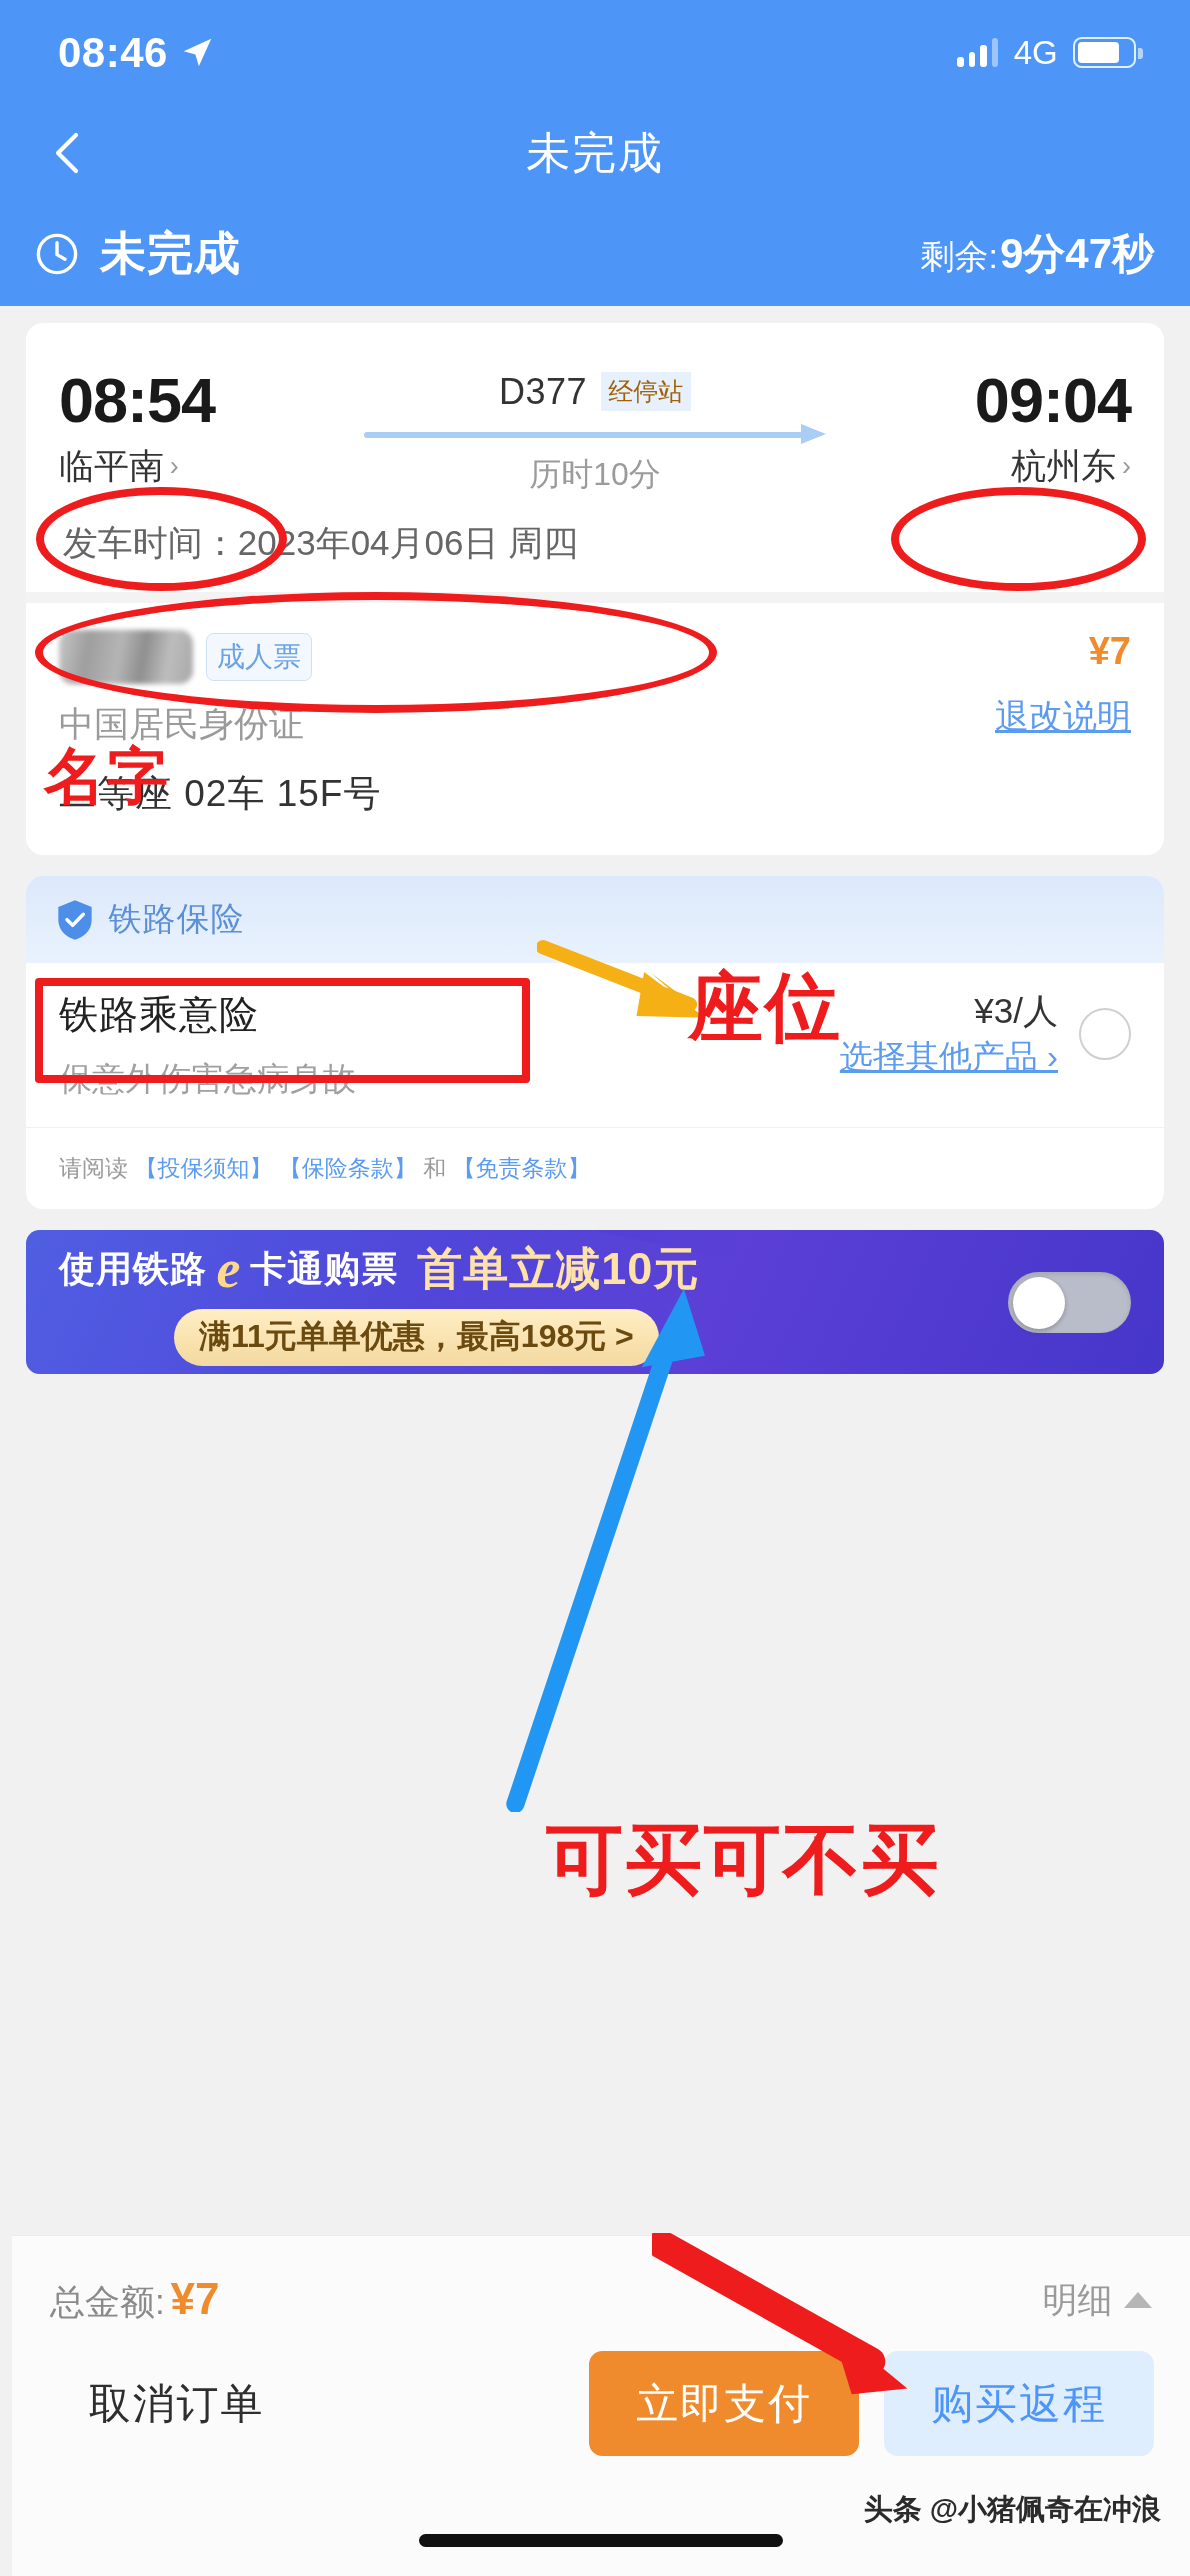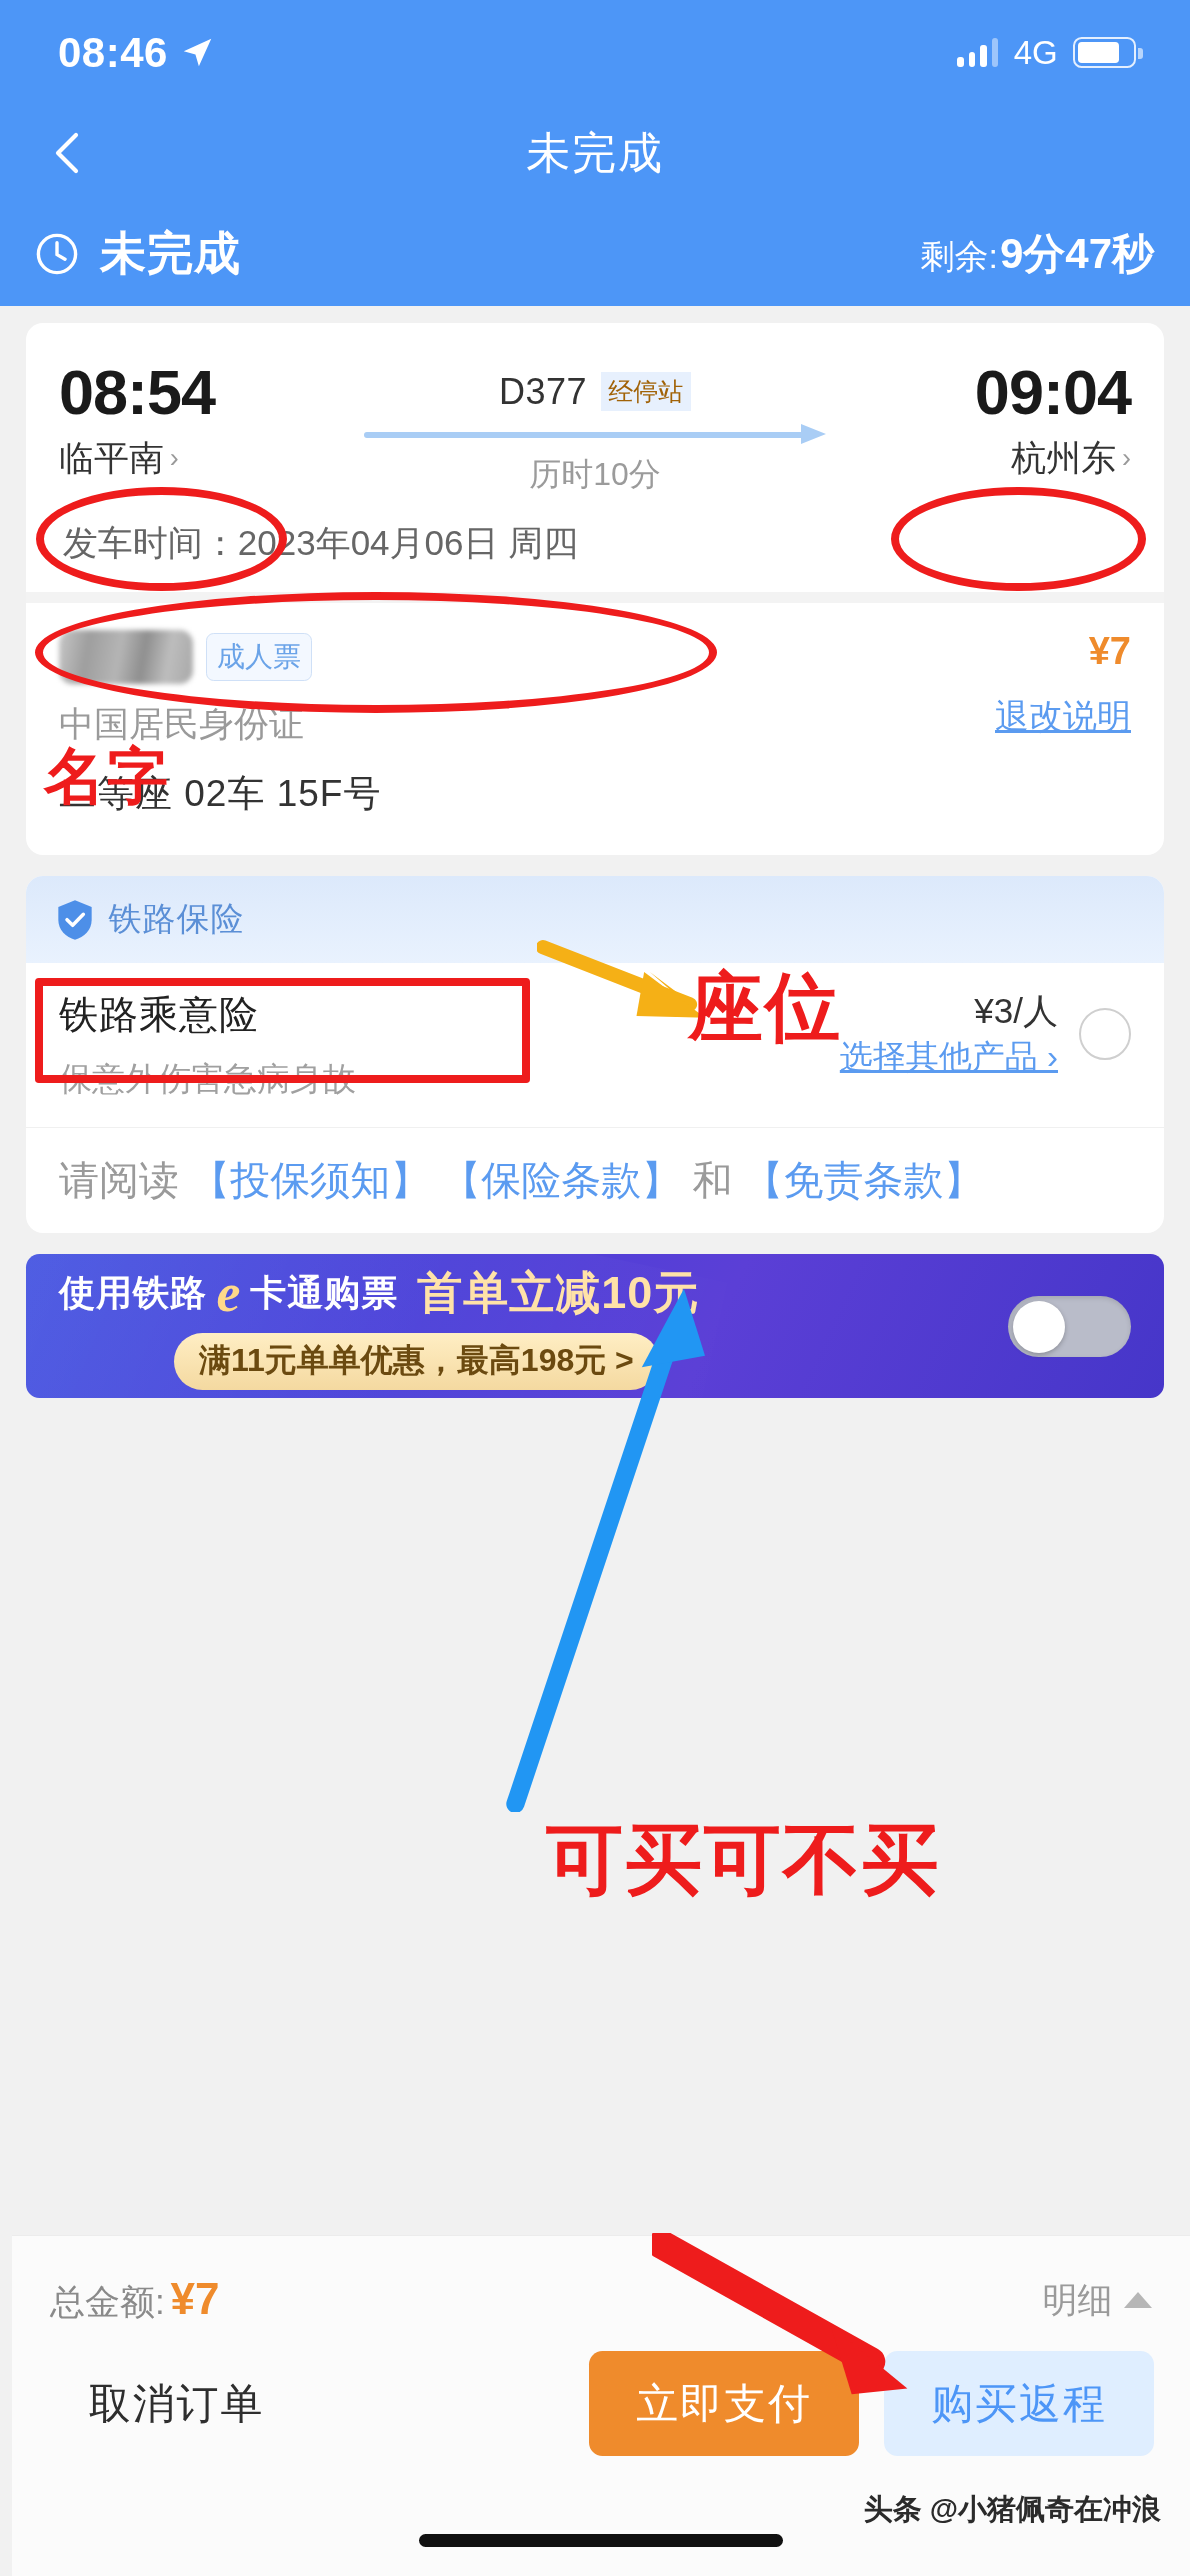--- a/index.html
+++ b/index.html
@@ -58,7 +58,7 @@
   
   .trip{ padding:36px 33px 25px 33px; }
   .trip-row{ display:flex; align-items:flex-start; justify-content:space-between; }
-  .endpoint{ width:288px; }
+  .endpoint{ width:288px;margin-top:8px; }
   .endpoint.right{ text-align:right; }
   .ep-time{ font-size:63px; font-weight:700; color:#1a1a1a; line-height:1.05; letter-spacing:-1px; }
   .ep-station{ margin-top:9.6px; font-size:35px; color:#333; display:flex; align-items:center; gap:5.8px; }

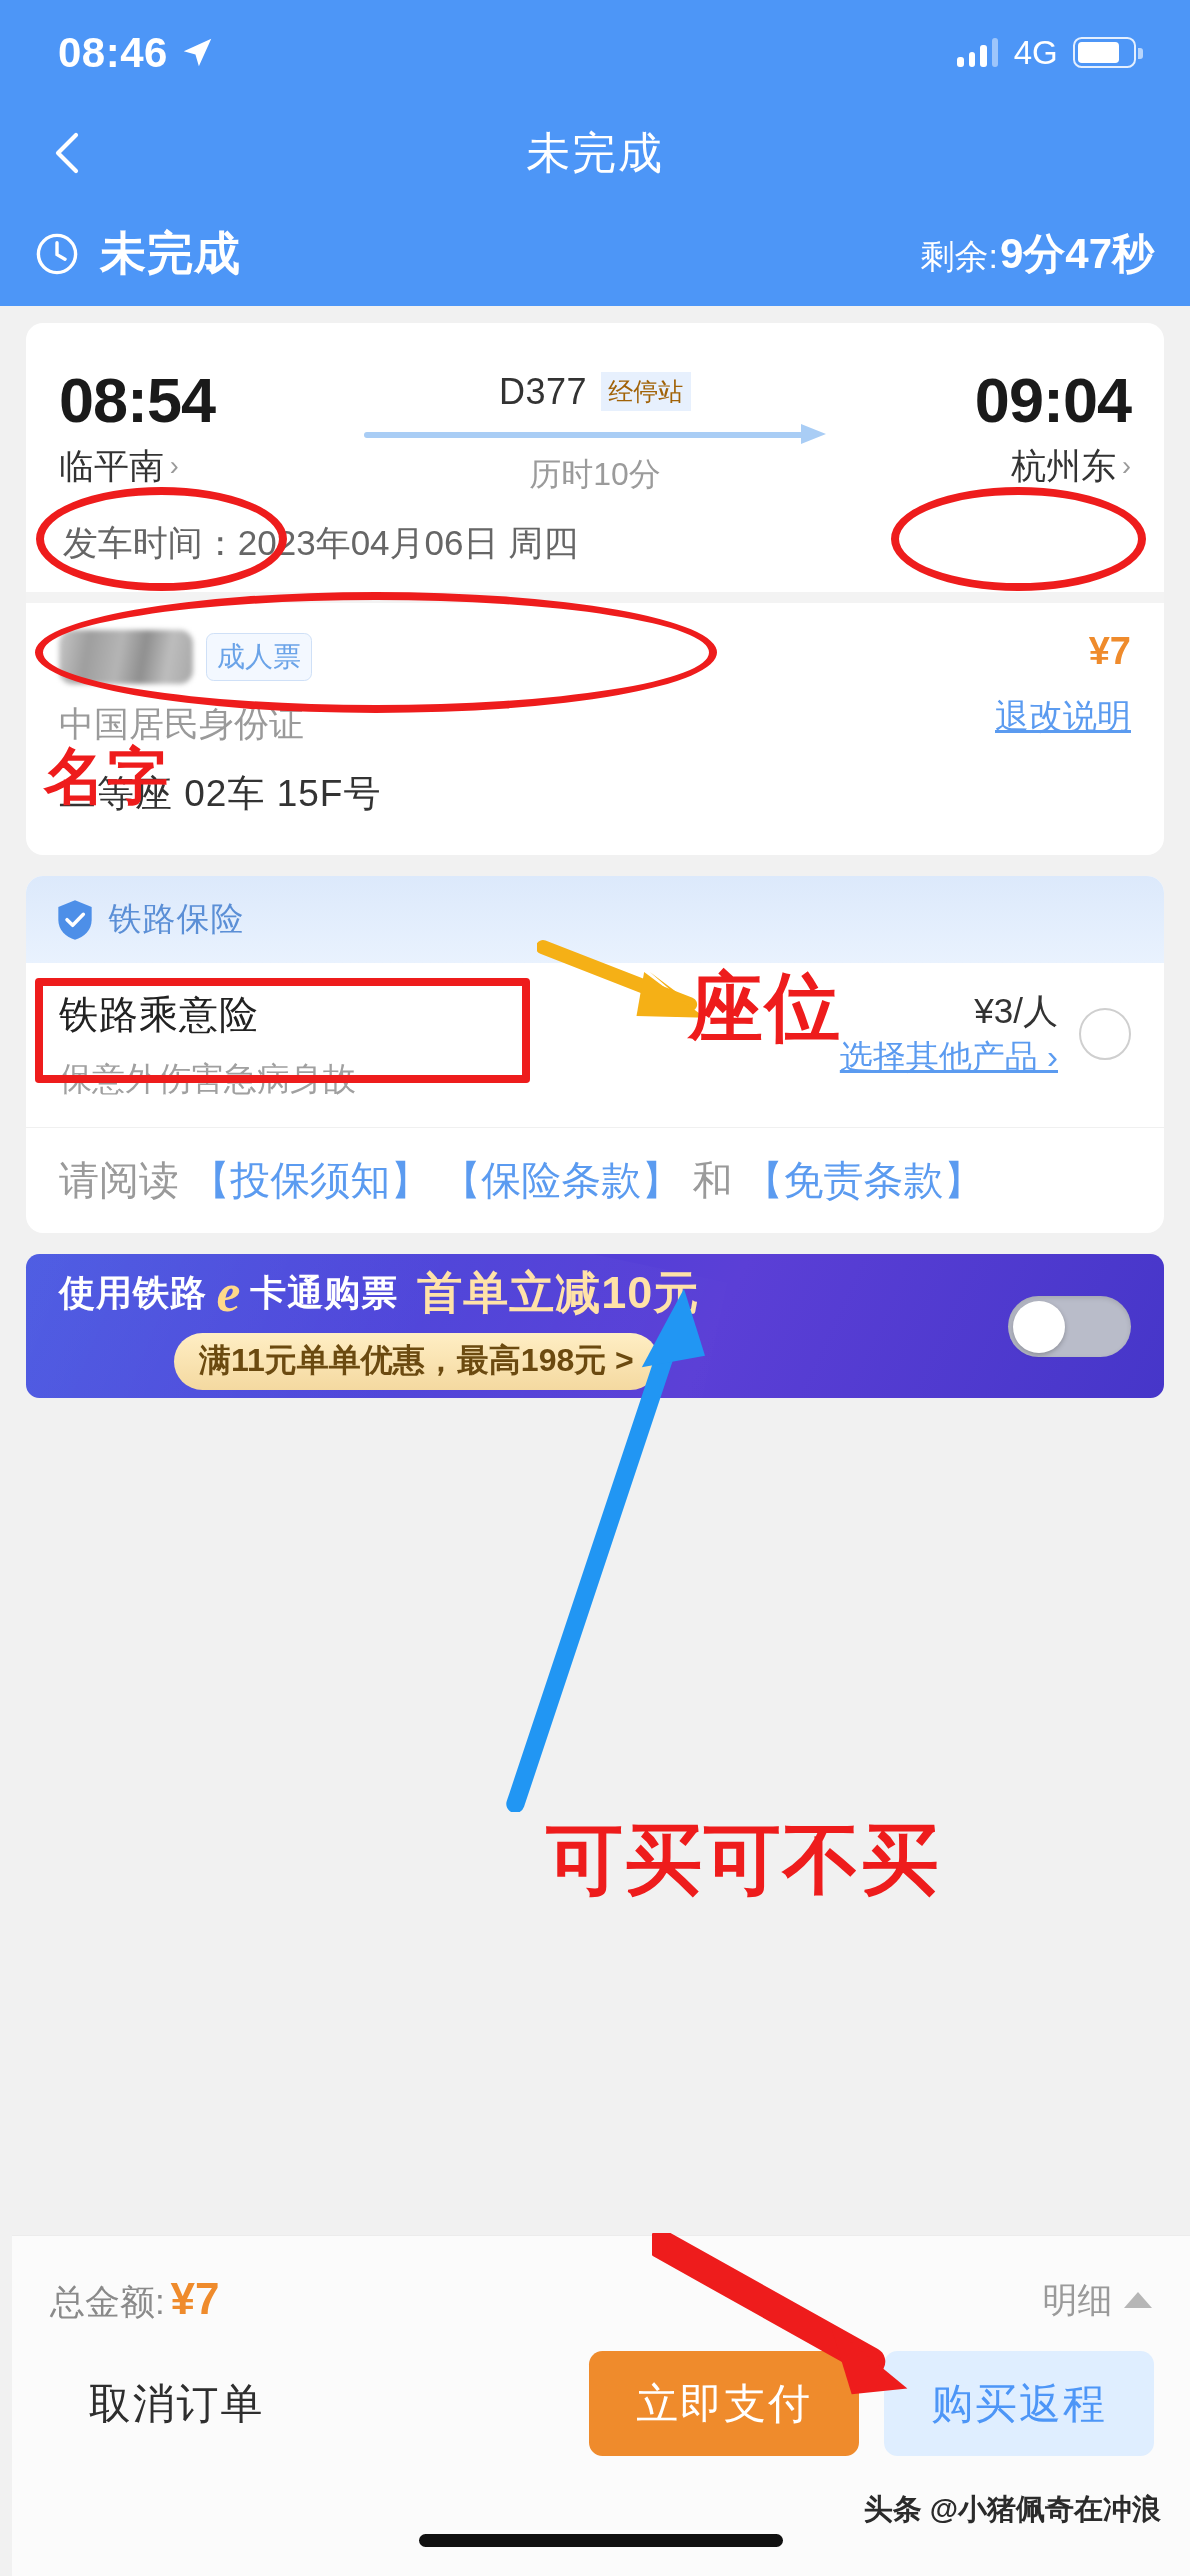--- a/index.html
+++ b/index.html
@@ -108,7 +108,7 @@
   .ins-price{ font-size:35px; color:#333; }
   .ins-other{ margin-top:17px; font-size:33px; color:#5b9bf0; }
   .radio{ width:52px; height:52px; border-radius:50%; border:2.9px solid #cfcfcf; background:#fff; }
-  .ins-terms{ border-top:1.9px solid #f0f0f0; padding:25px 33px 25px 33px; font-size:40px; color:#9a9a9a; }
+  .ins-terms{ border-top:1.9px solid #f0f0f0; padding:25px 33px 25px 33px; font-size:23px; color:#9a9a9a; }
   .ins-terms a{ color:#5b9bf0; text-decoration:none; }
 
   

